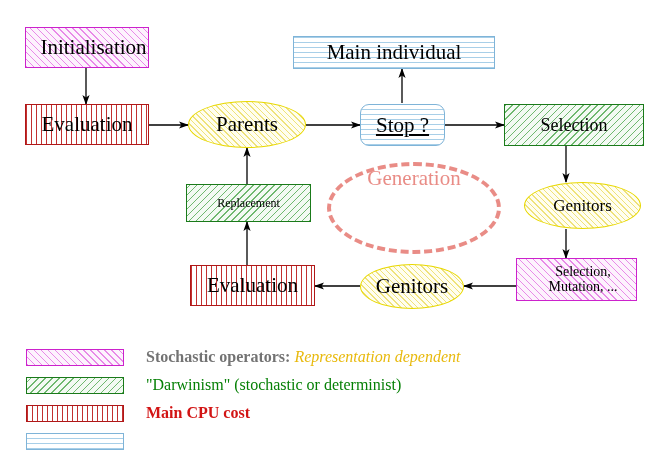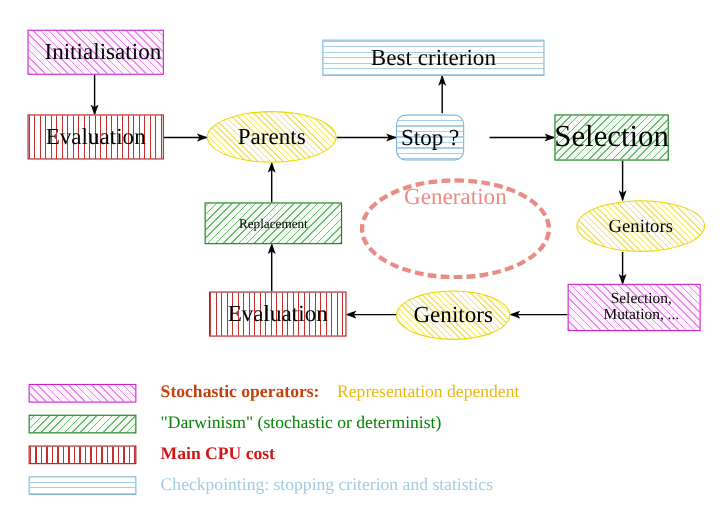--- a/index.html
+++ b/index.html
@@ -117,7 +117,7 @@
 </div>
 
 <div class="node fill-blue" style="left:293px;top:36px;width:202px;height:33px;font-size:21px;">
-  <span>Best criterion</span>
+  <span>Main individual</span>
 </div>
 
 <div class="node fill-blue rounded" style="left:360px;top:104px;width:62px;height:42px;font-size:21px;">

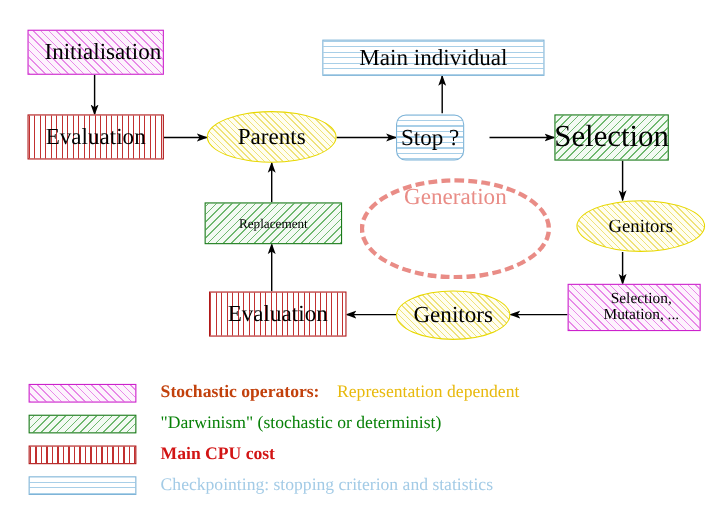--- a/index.html
+++ b/index.html
@@ -120,7 +120,7 @@
   <span>Main individual</span>
 </div>
 
-<div class="node fill-blue rounded" style="left:360px;top:104px;width:62px;height:42px;font-size:21px;">
+<div class="node fill-blue rounded" style="left:360px;top:104px;width:85px;height:42px;font-size:21px;text-decoration:underline;">
   <span>Stop ?</span>
 </div>
 

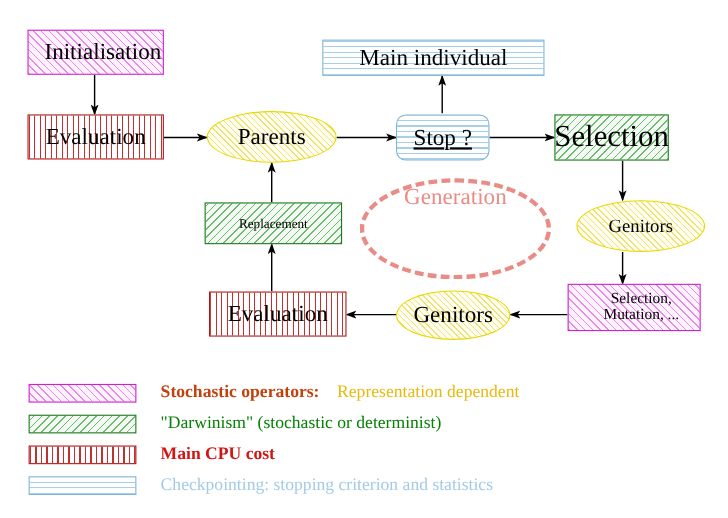--- a/index.html
+++ b/index.html
@@ -124,7 +124,7 @@
   <span>Stop ?</span>
 </div>
 
-<div class="node fill-green" style="left:504px;top:104px;width:104px;height:42px;font-size:28px;">
+<div class="node fill-green" style="left:504px;top:104px;width:140px;height:42px;font-size:18px;">
   <span>Selection</span>
 </div>
 

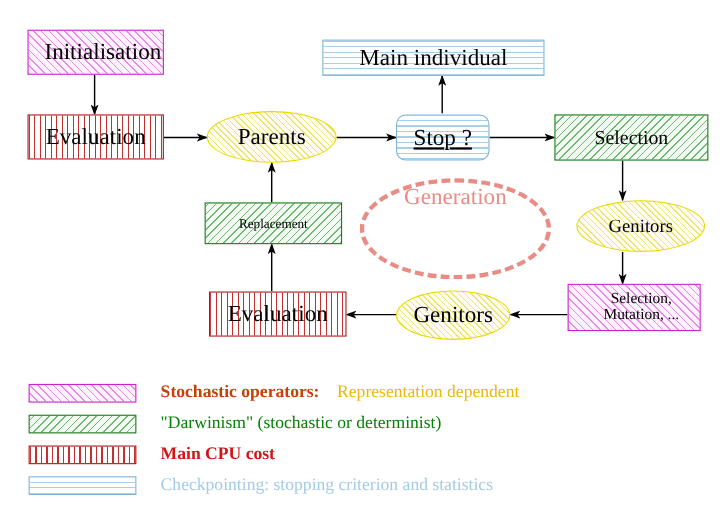--- a/index.html
+++ b/index.html
@@ -63,7 +63,7 @@
   .legend-row{position:absolute;left:26px;height:22px;display:flex;align-items:center;}
   .swatch{width:98px;height:17px;box-sizing:border-box;flex:0 0 auto;}
   .legend-text{margin-left:22px;white-space:nowrap;font-size:16px;line-height:1;}
-  .t-magenta{color:#c2410c;font-weight:bold;}
+  .t-magenta{color:#737373;font-weight:bold;}
   .t-gold{color:#E8B90C;}
   .t-green{color:#068006;}
   .t-red{color:#D21414;font-weight:bold;}

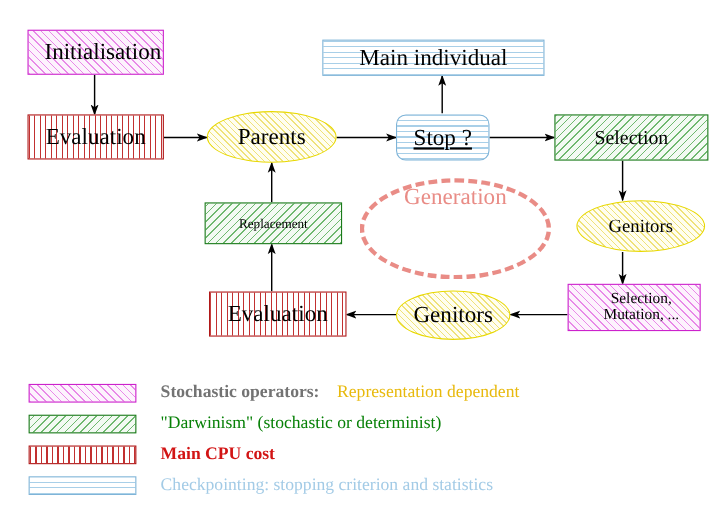--- a/index.html
+++ b/index.html
@@ -159,7 +159,7 @@
     <div class="swatch fill-magenta"></div>
     <div class="legend-text">
       <span class="t-magenta">Stochastic operators:</span>
-      <span class="t-gold" style="margin-left:12px;">Representation dependent</span>
+      <span class="t-gold" style="font-style:italic;">Representation dependent</span>
     </div>
   </div>
 

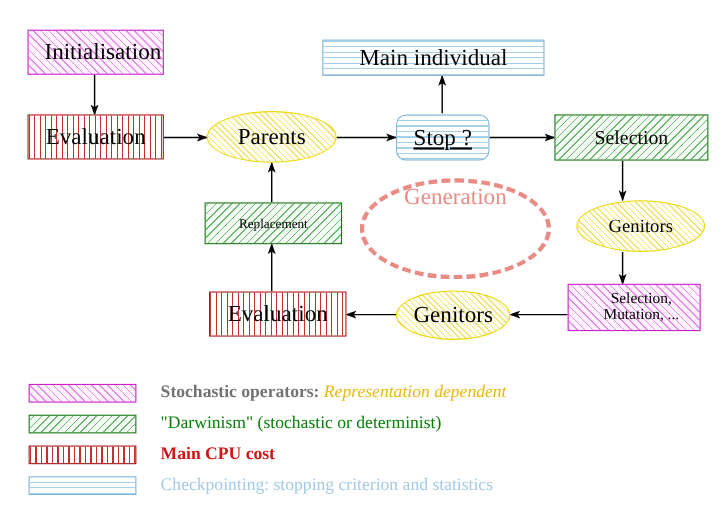--- a/index.html
+++ b/index.html
@@ -179,9 +179,6 @@
 
   <div class="legend-row" style="top:92px;">
     <div class="swatch fill-blue"></div>
-    <div class="legend-text">
-      <span class="t-blue">Checkpointing: stopping criterion and statistics</span>
-    </div>
   </div>
 
 </div>

